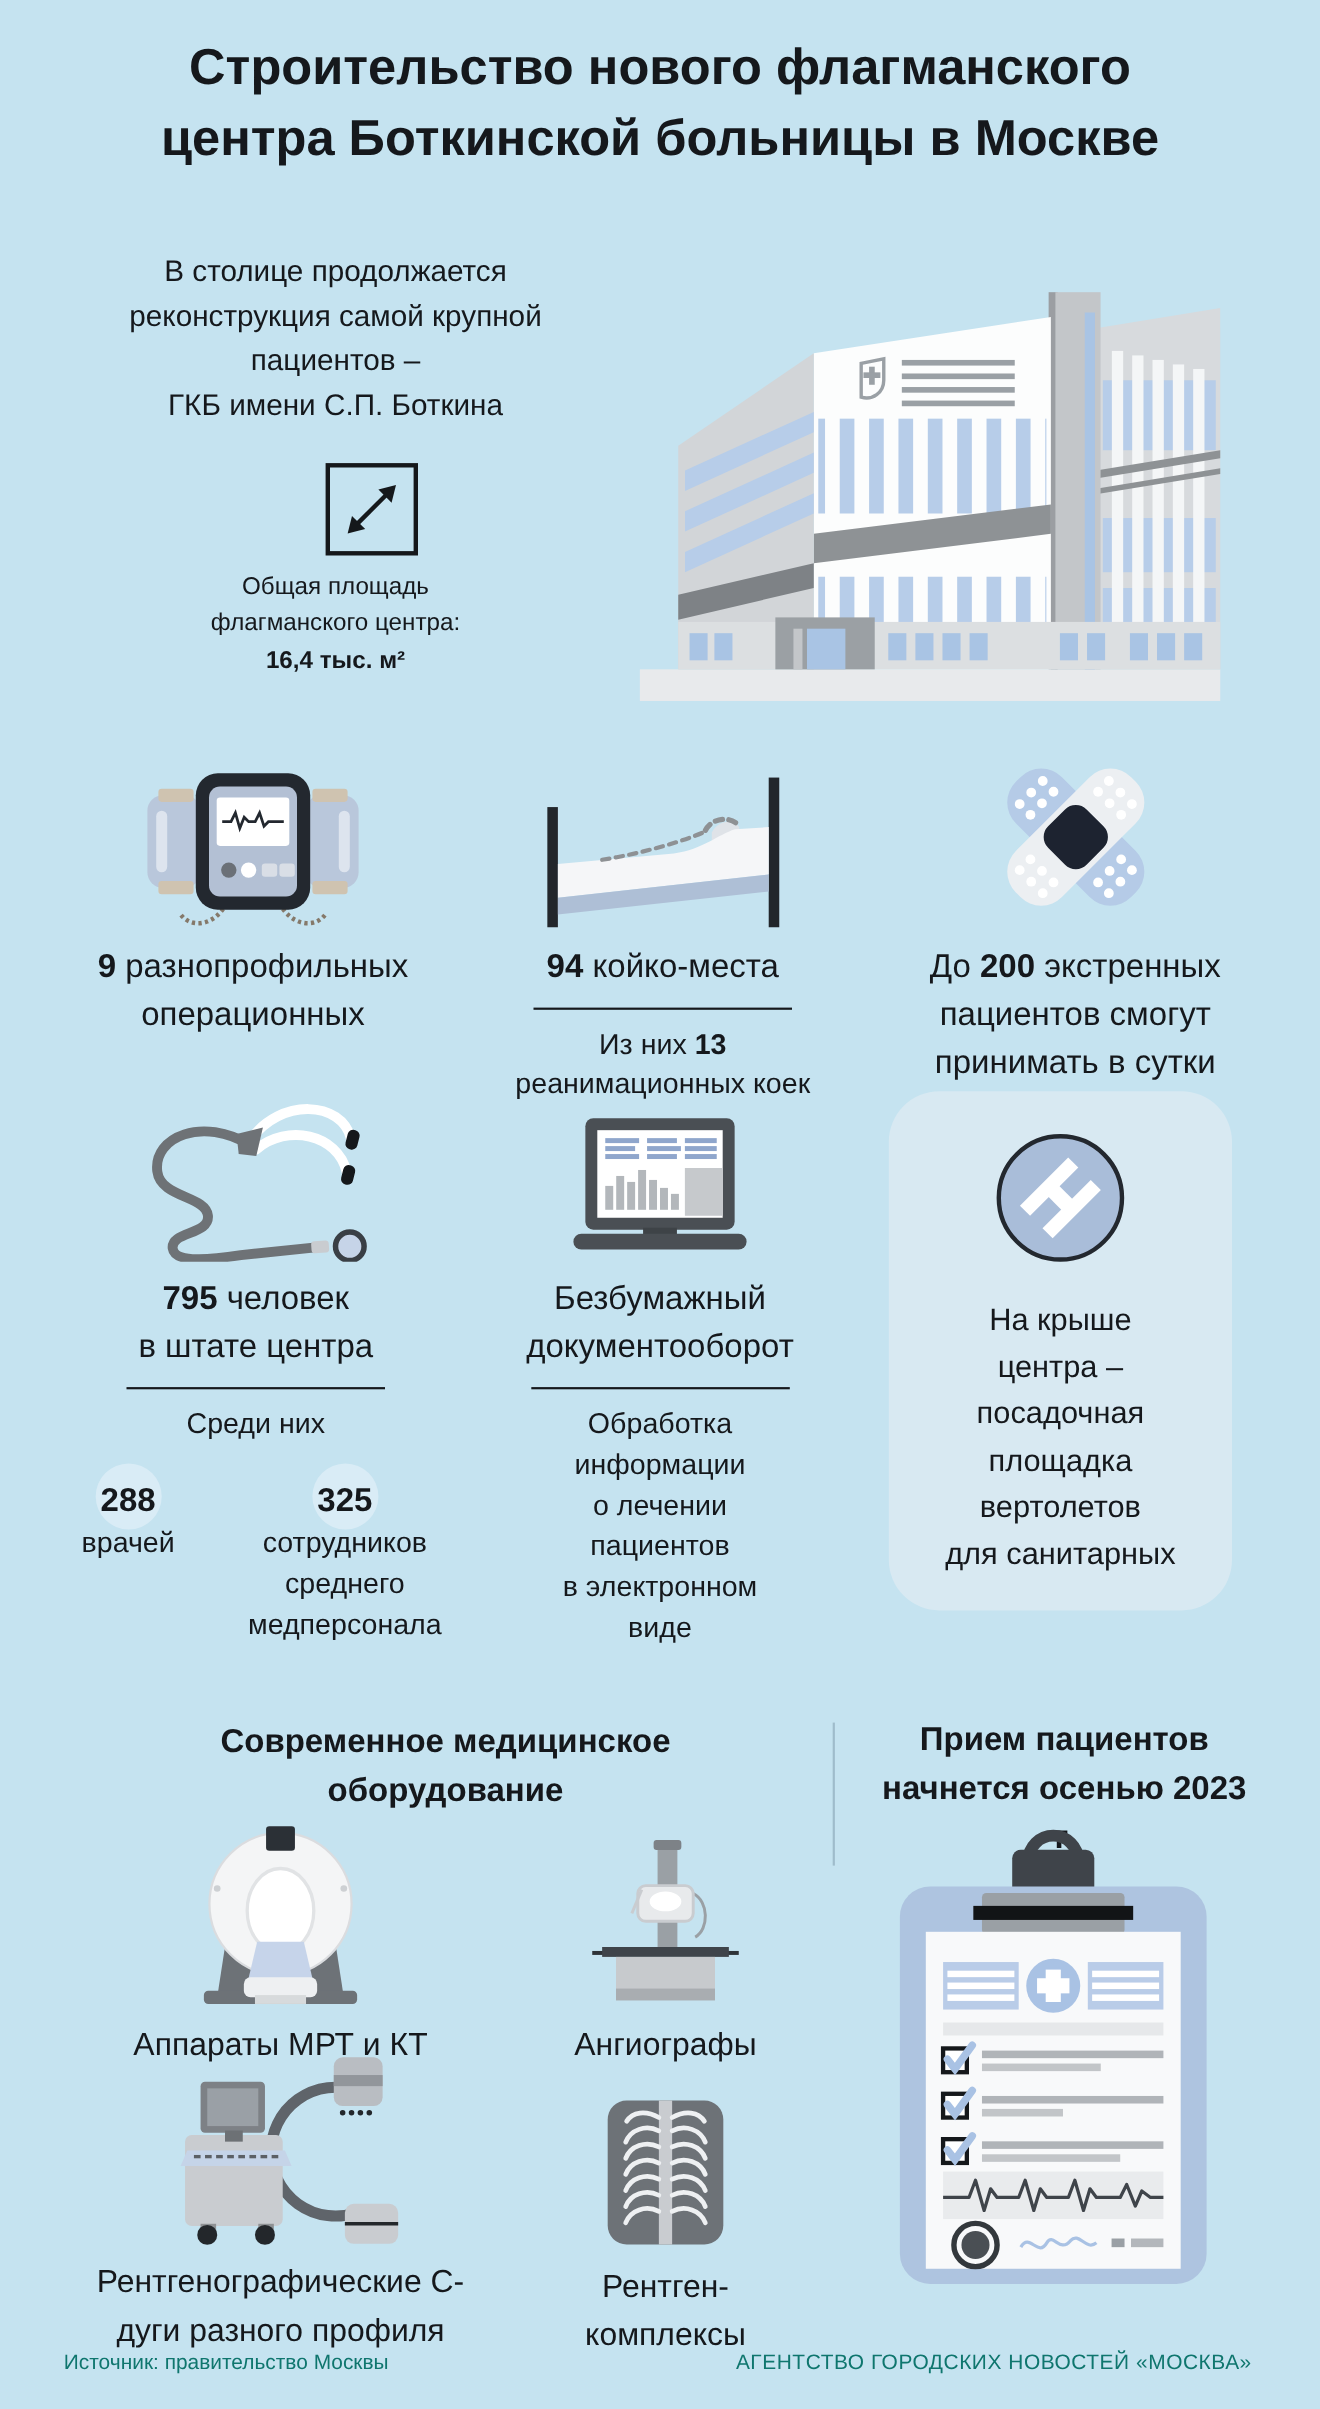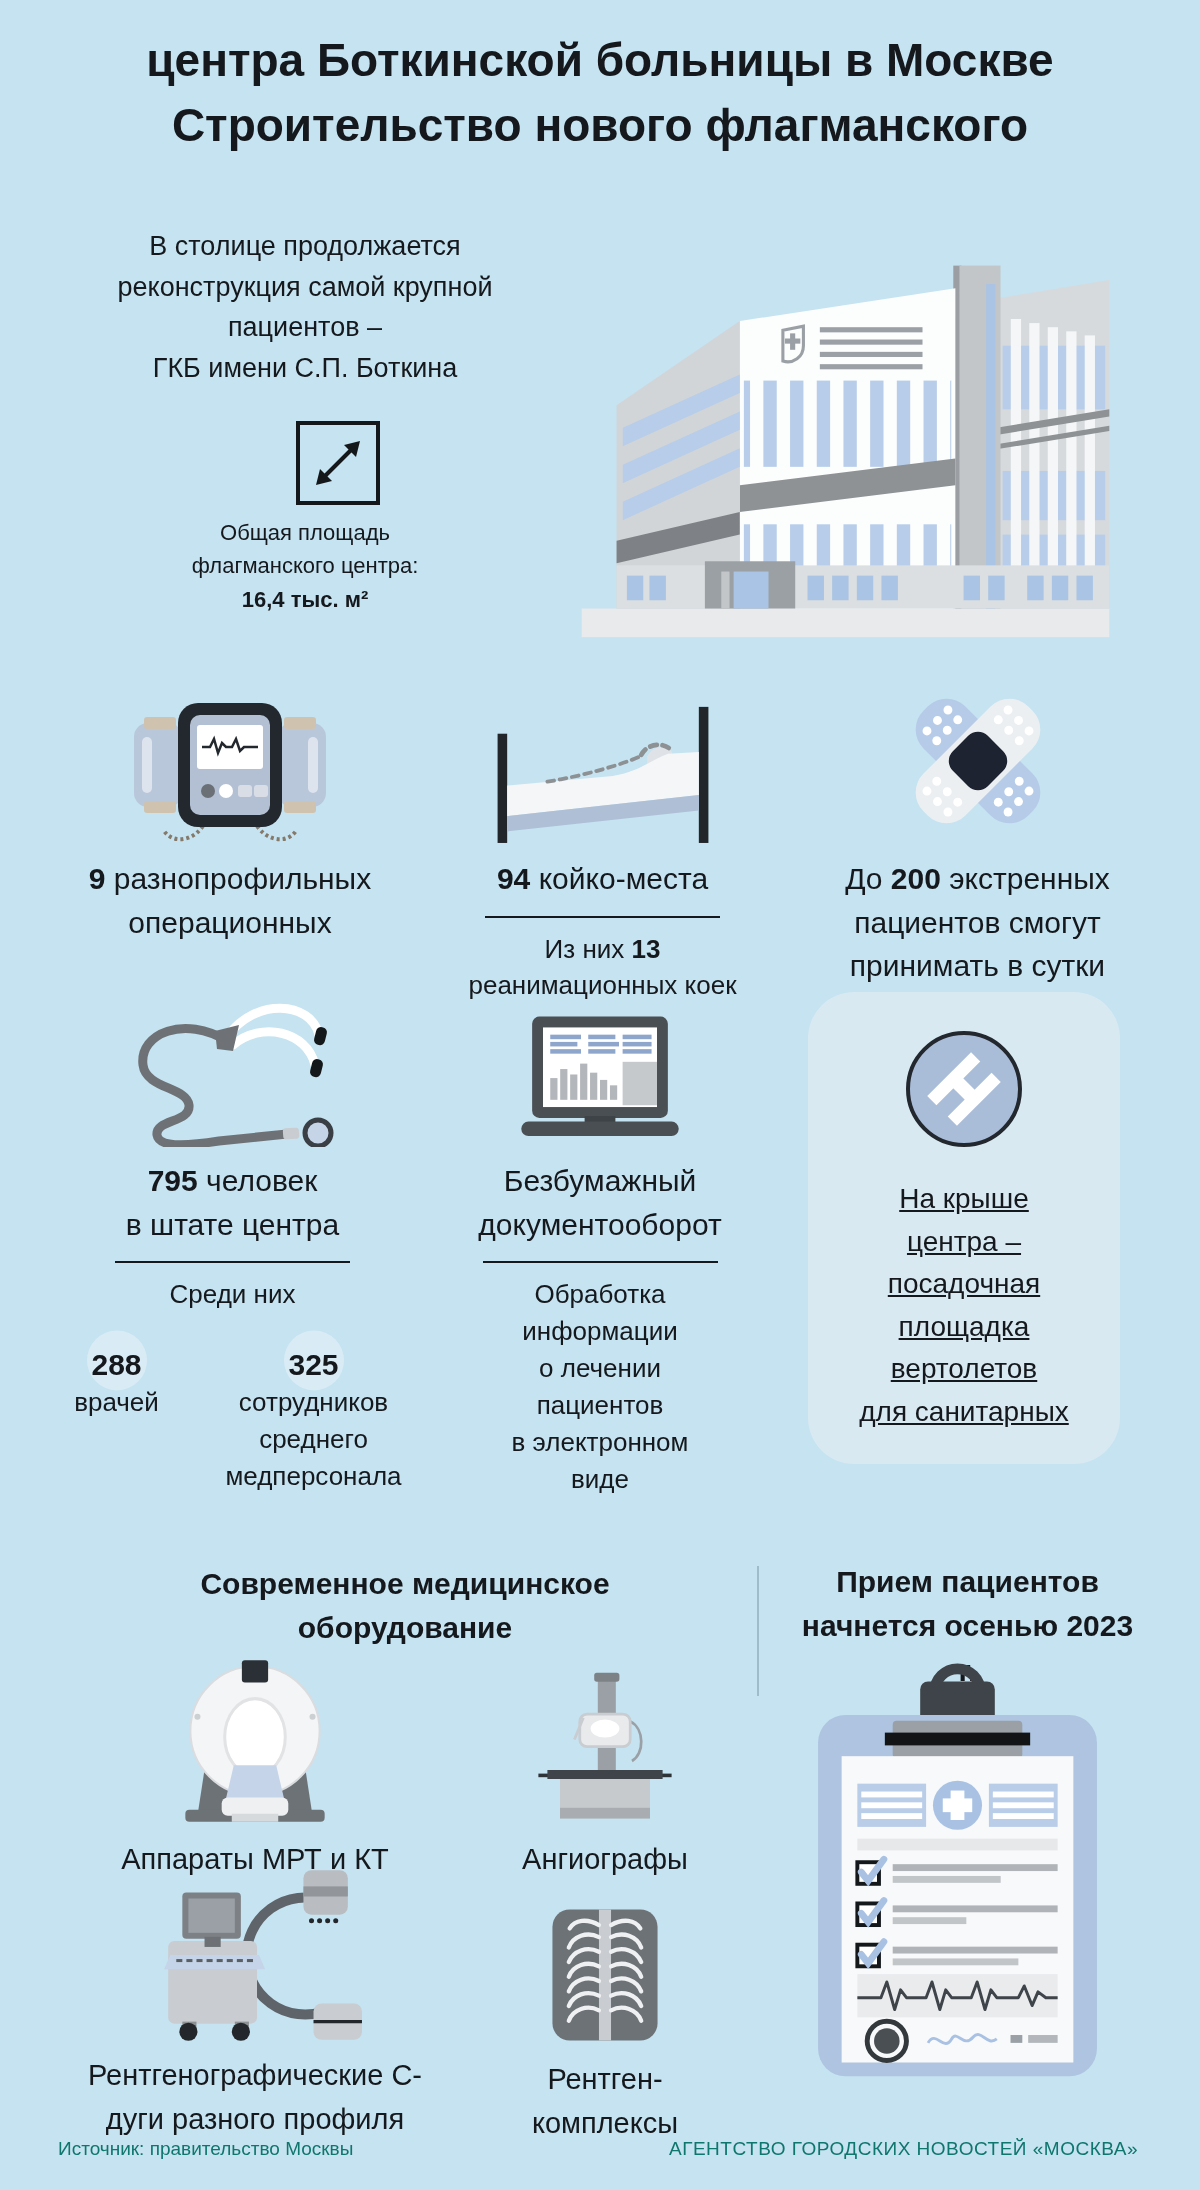--- a/index.html
+++ b/index.html
@@ -45,8 +45,8 @@
 <div id="infographic">
 
   <div class="abs title ctr">
+    <span>Строительство нового флагманского</span>
     <span>центра Боткинской больницы в Москве</span>
-    <span>Строительство нового флагманского</span>
   </div>
 
   <div class="abs intro ctr">

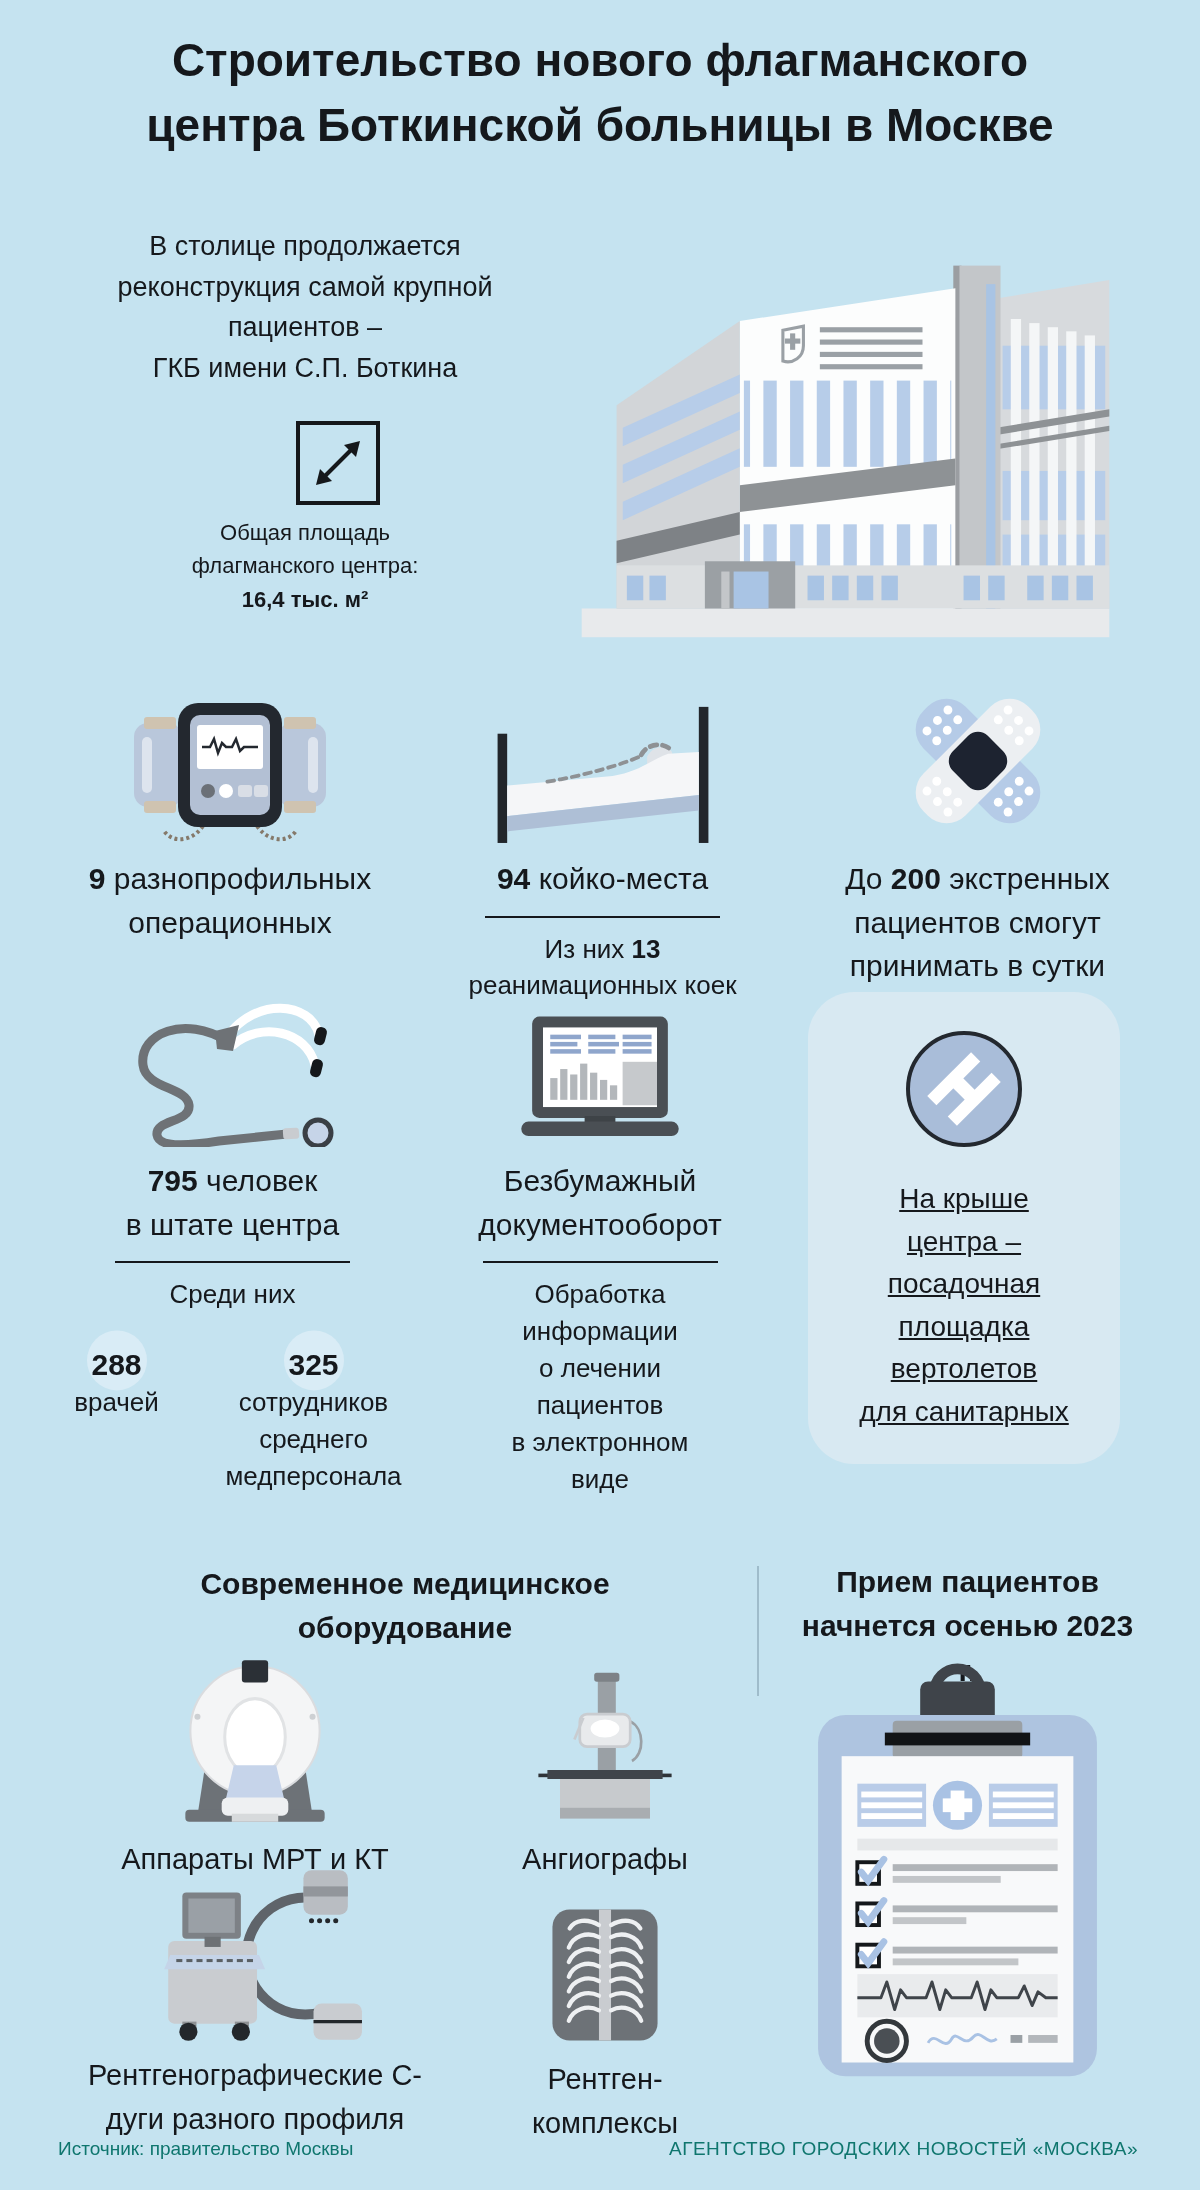--- a/index.html
+++ b/index.html
@@ -29,7 +29,7 @@
   .bignum{position:relative;display:inline-block;font-size:30px;font-weight:700;line-height:1.3;}
   .bignum::before{content:"";position:absolute;width:60px;height:60px;border-radius:50%;background:#d9ecf6;left:50%;top:50%;transform:translate(-50%,-56%);z-index:0;}
   .bignum span{position:relative;z-index:1;}
-  .heli-panel{left:808px;top:992px;width:312px;height:472px;border-radius:46px;background:#d8e9f2;text-align:center;text-decoration:underline;}
+  .heli-panel{left:808px;top:992px;width:312px;height:472px;border-radius:46px;background:#d8e9f2;text-align:center;}
   .heli-panel svg{margin-top:36px;}
   .heli-text{font-size:28px;line-height:1.52;margin-top:24px;}
   .heli-text span{display:block;}

